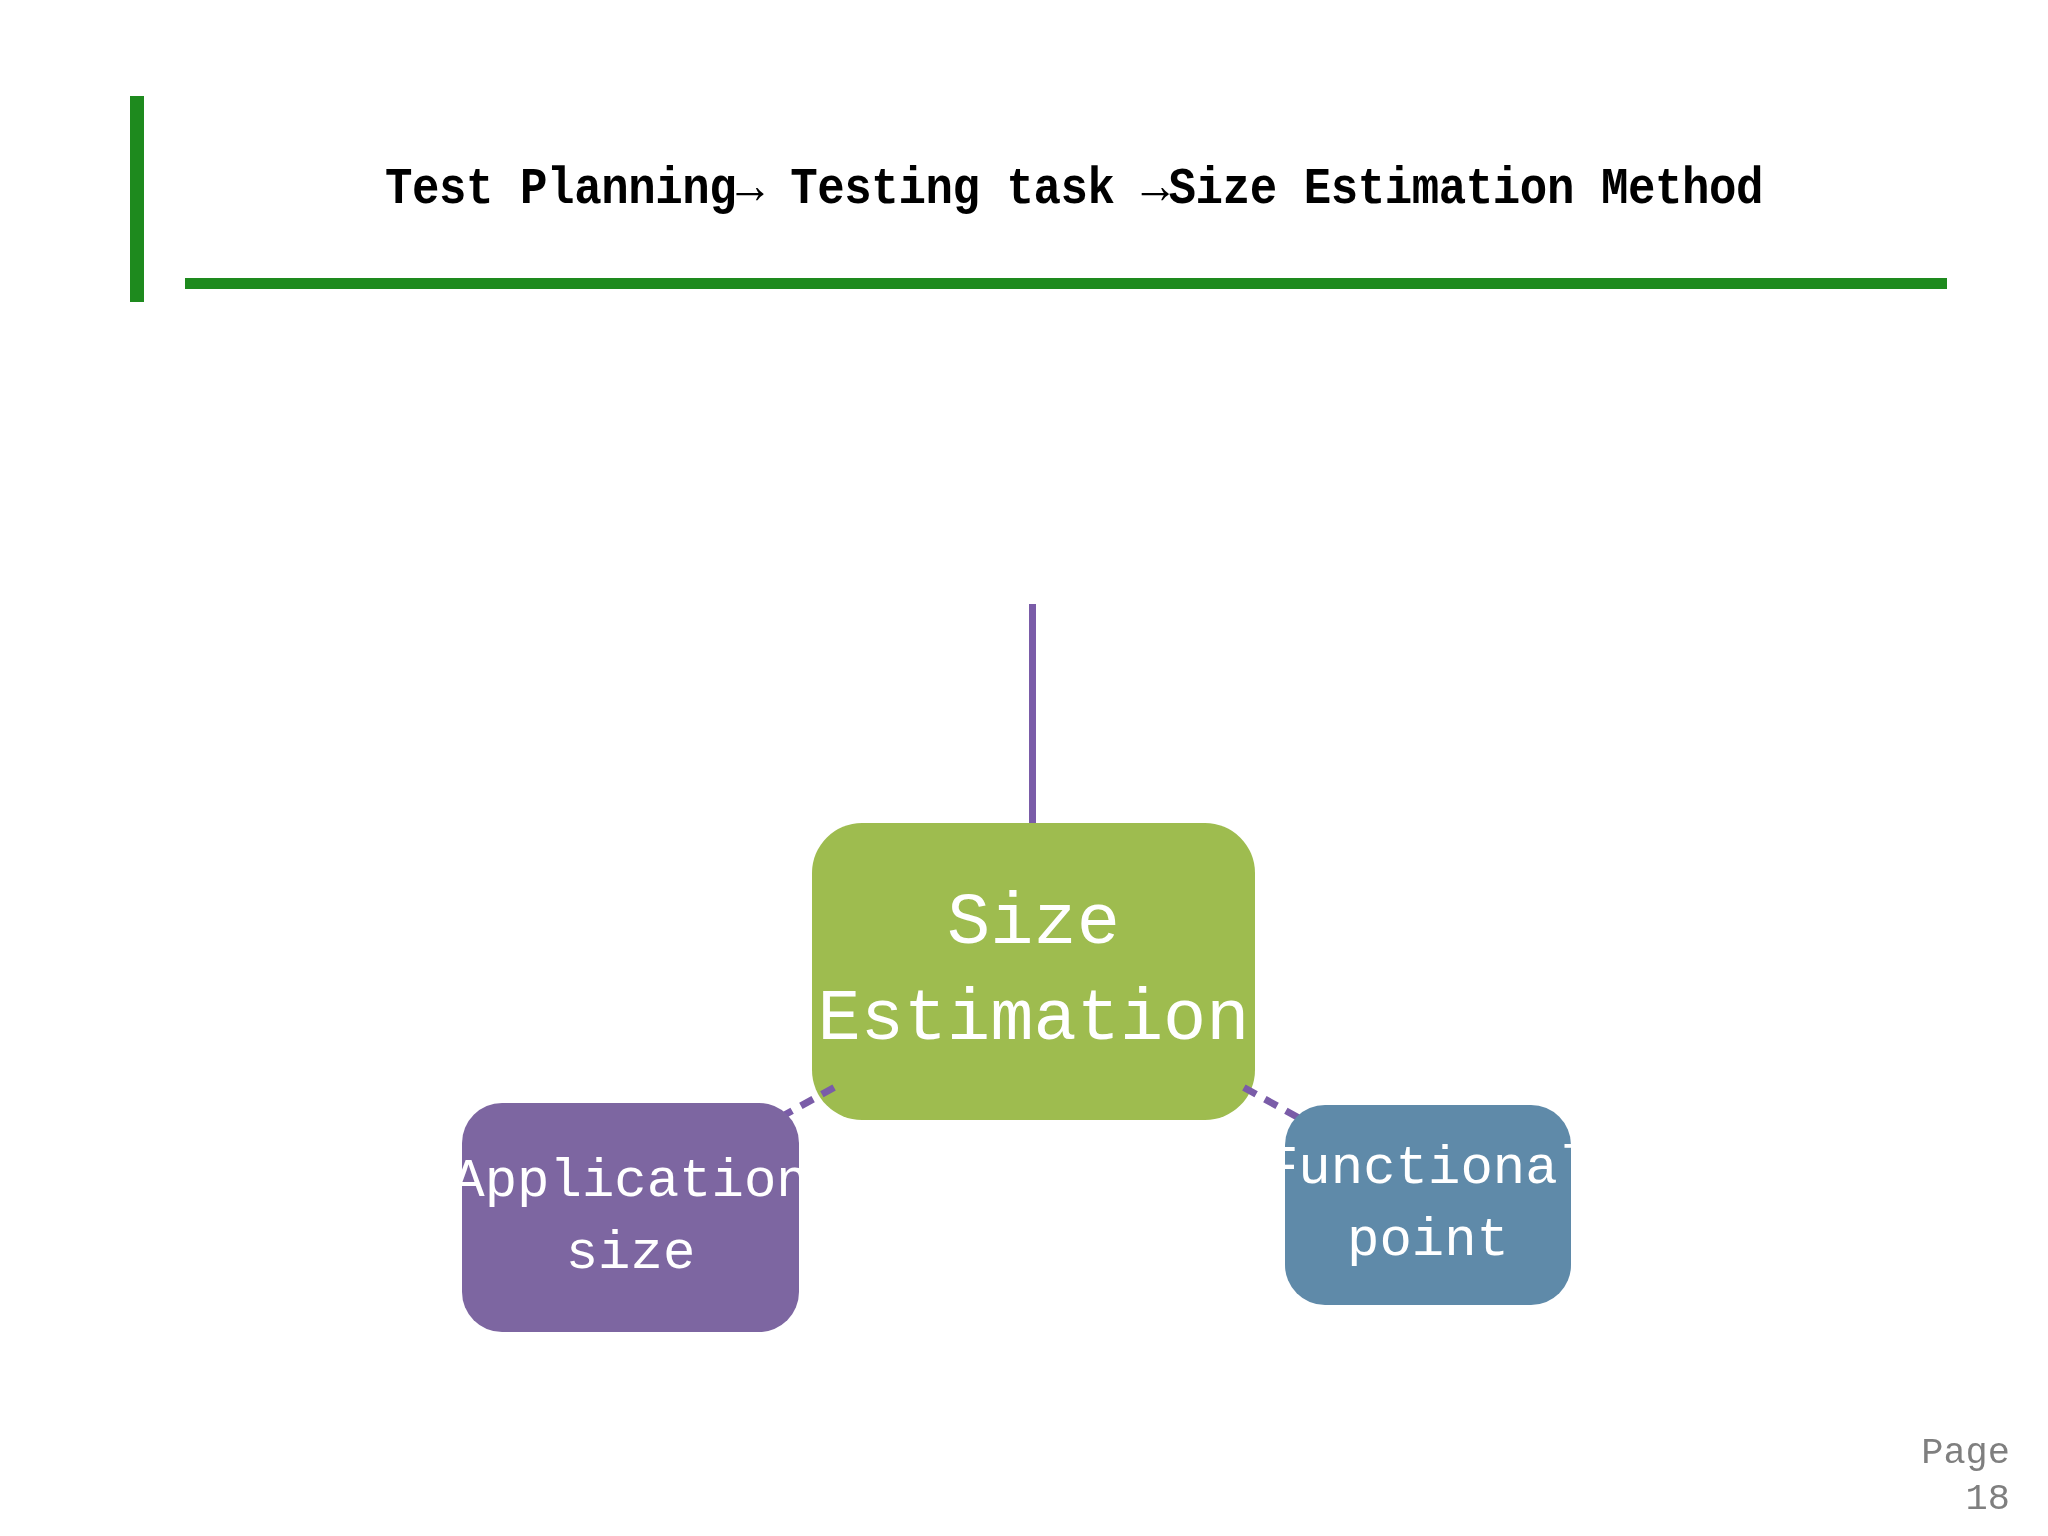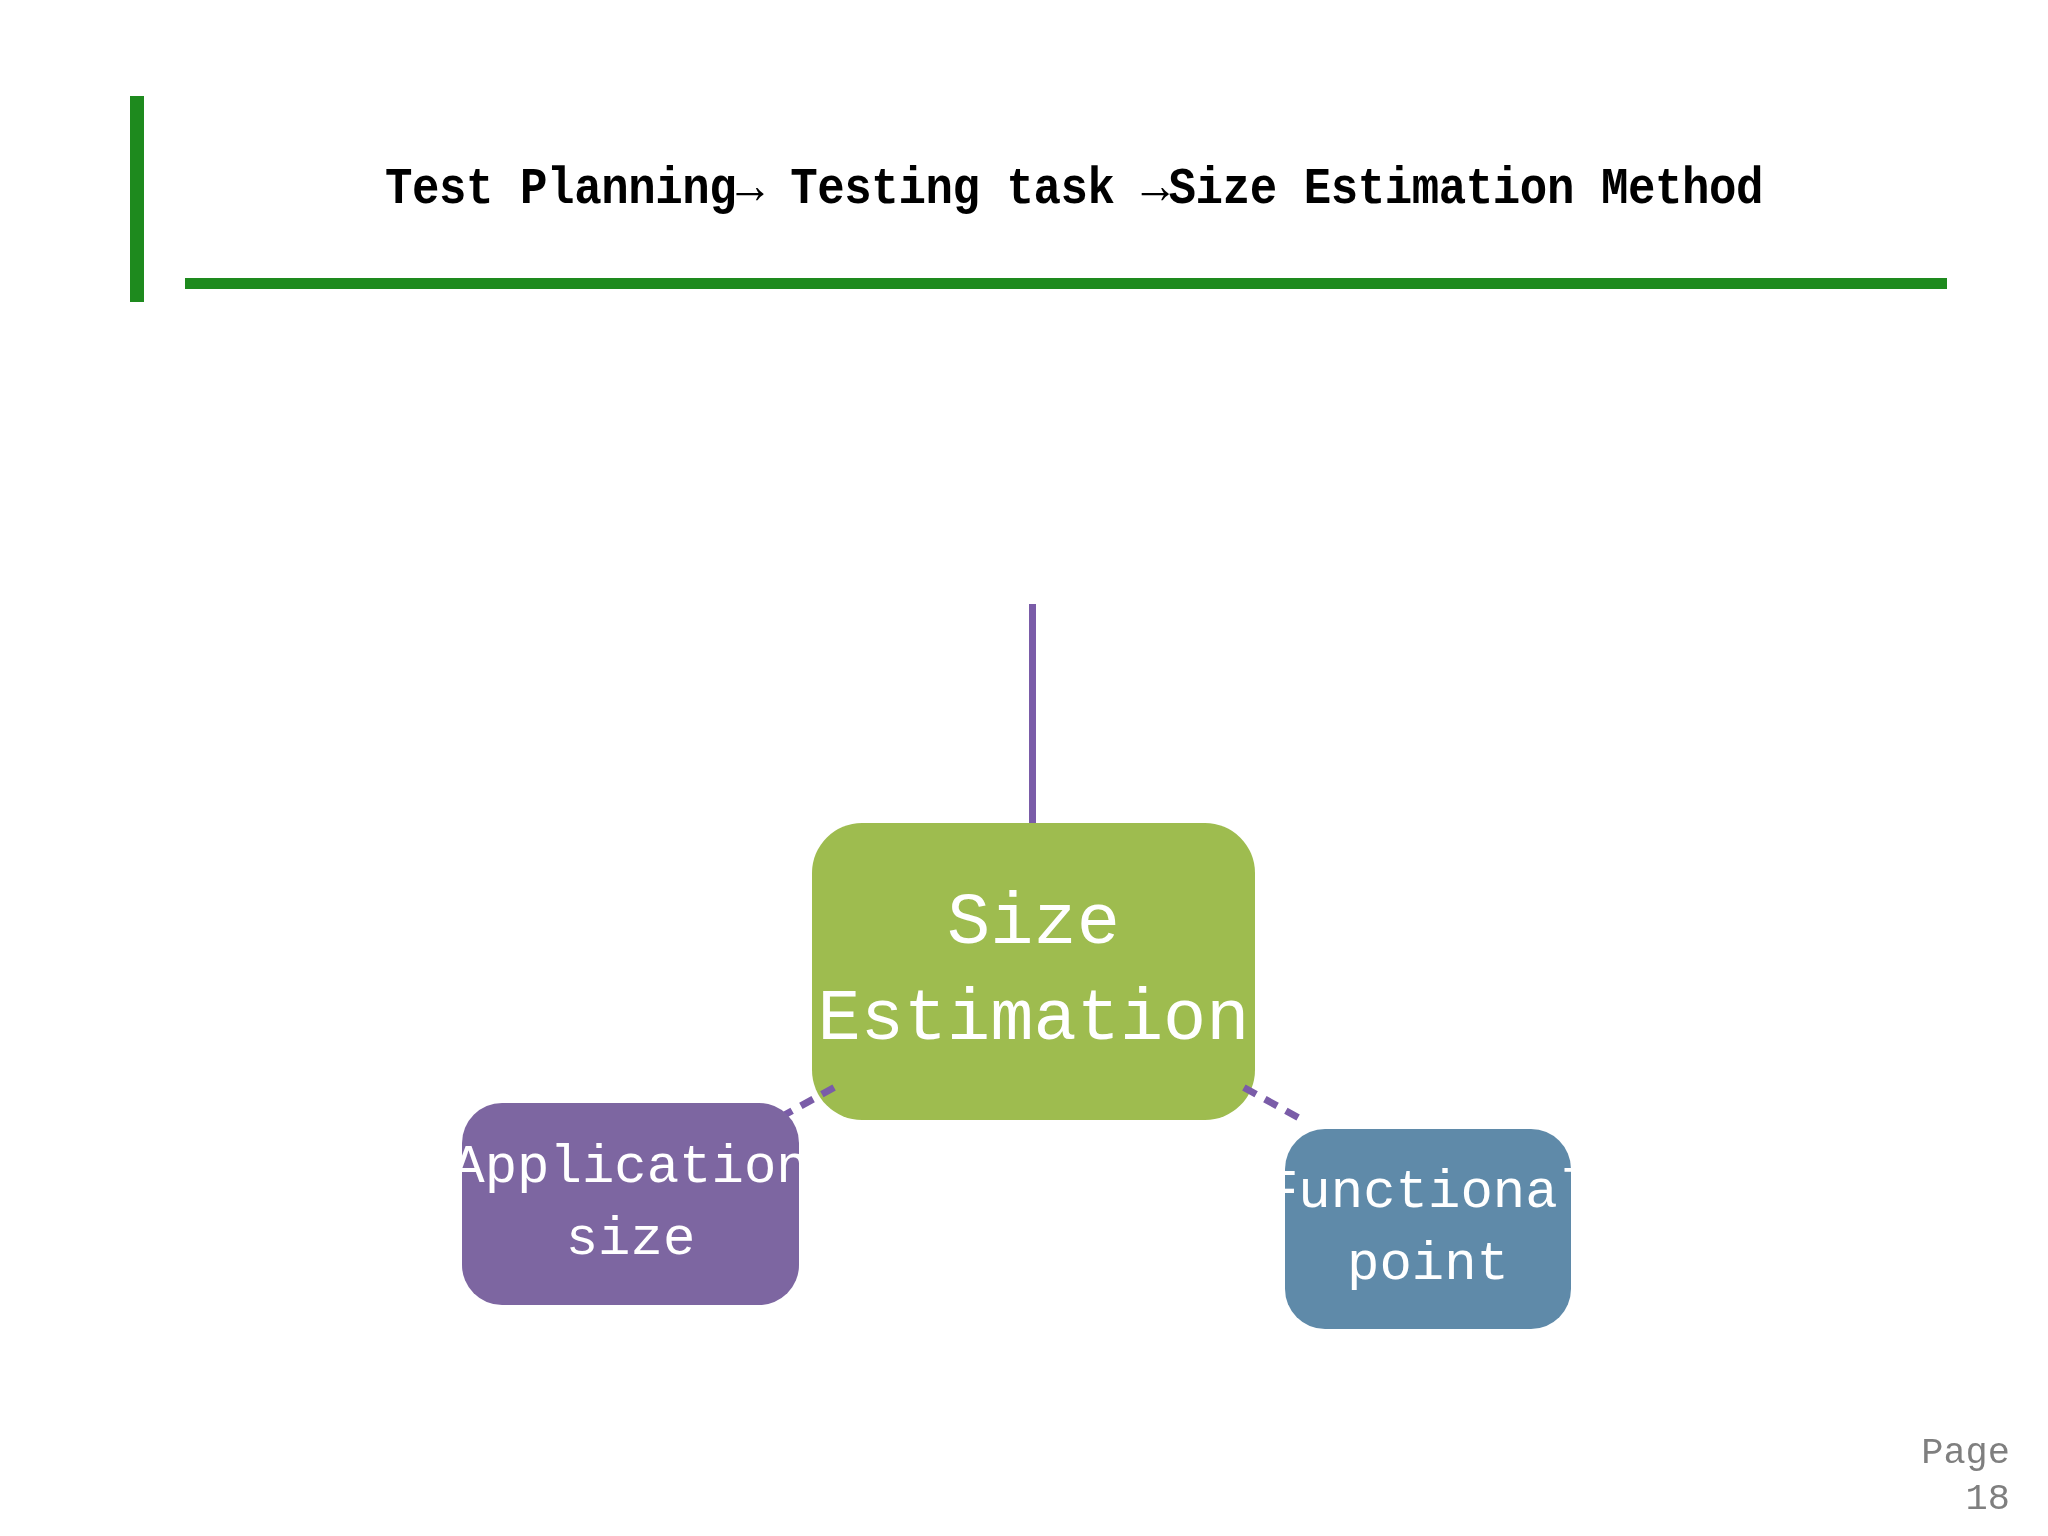--- a/index.html
+++ b/index.html
@@ -65,7 +65,7 @@
   }
   .node-bottom-left {
     left: 462px; top: 1103px;
-    width: 337px; height: 202px;
+    width: 337px; height: 229px;
     border-radius: 40px;
     font-size: 54px;
     line-height: 72px;

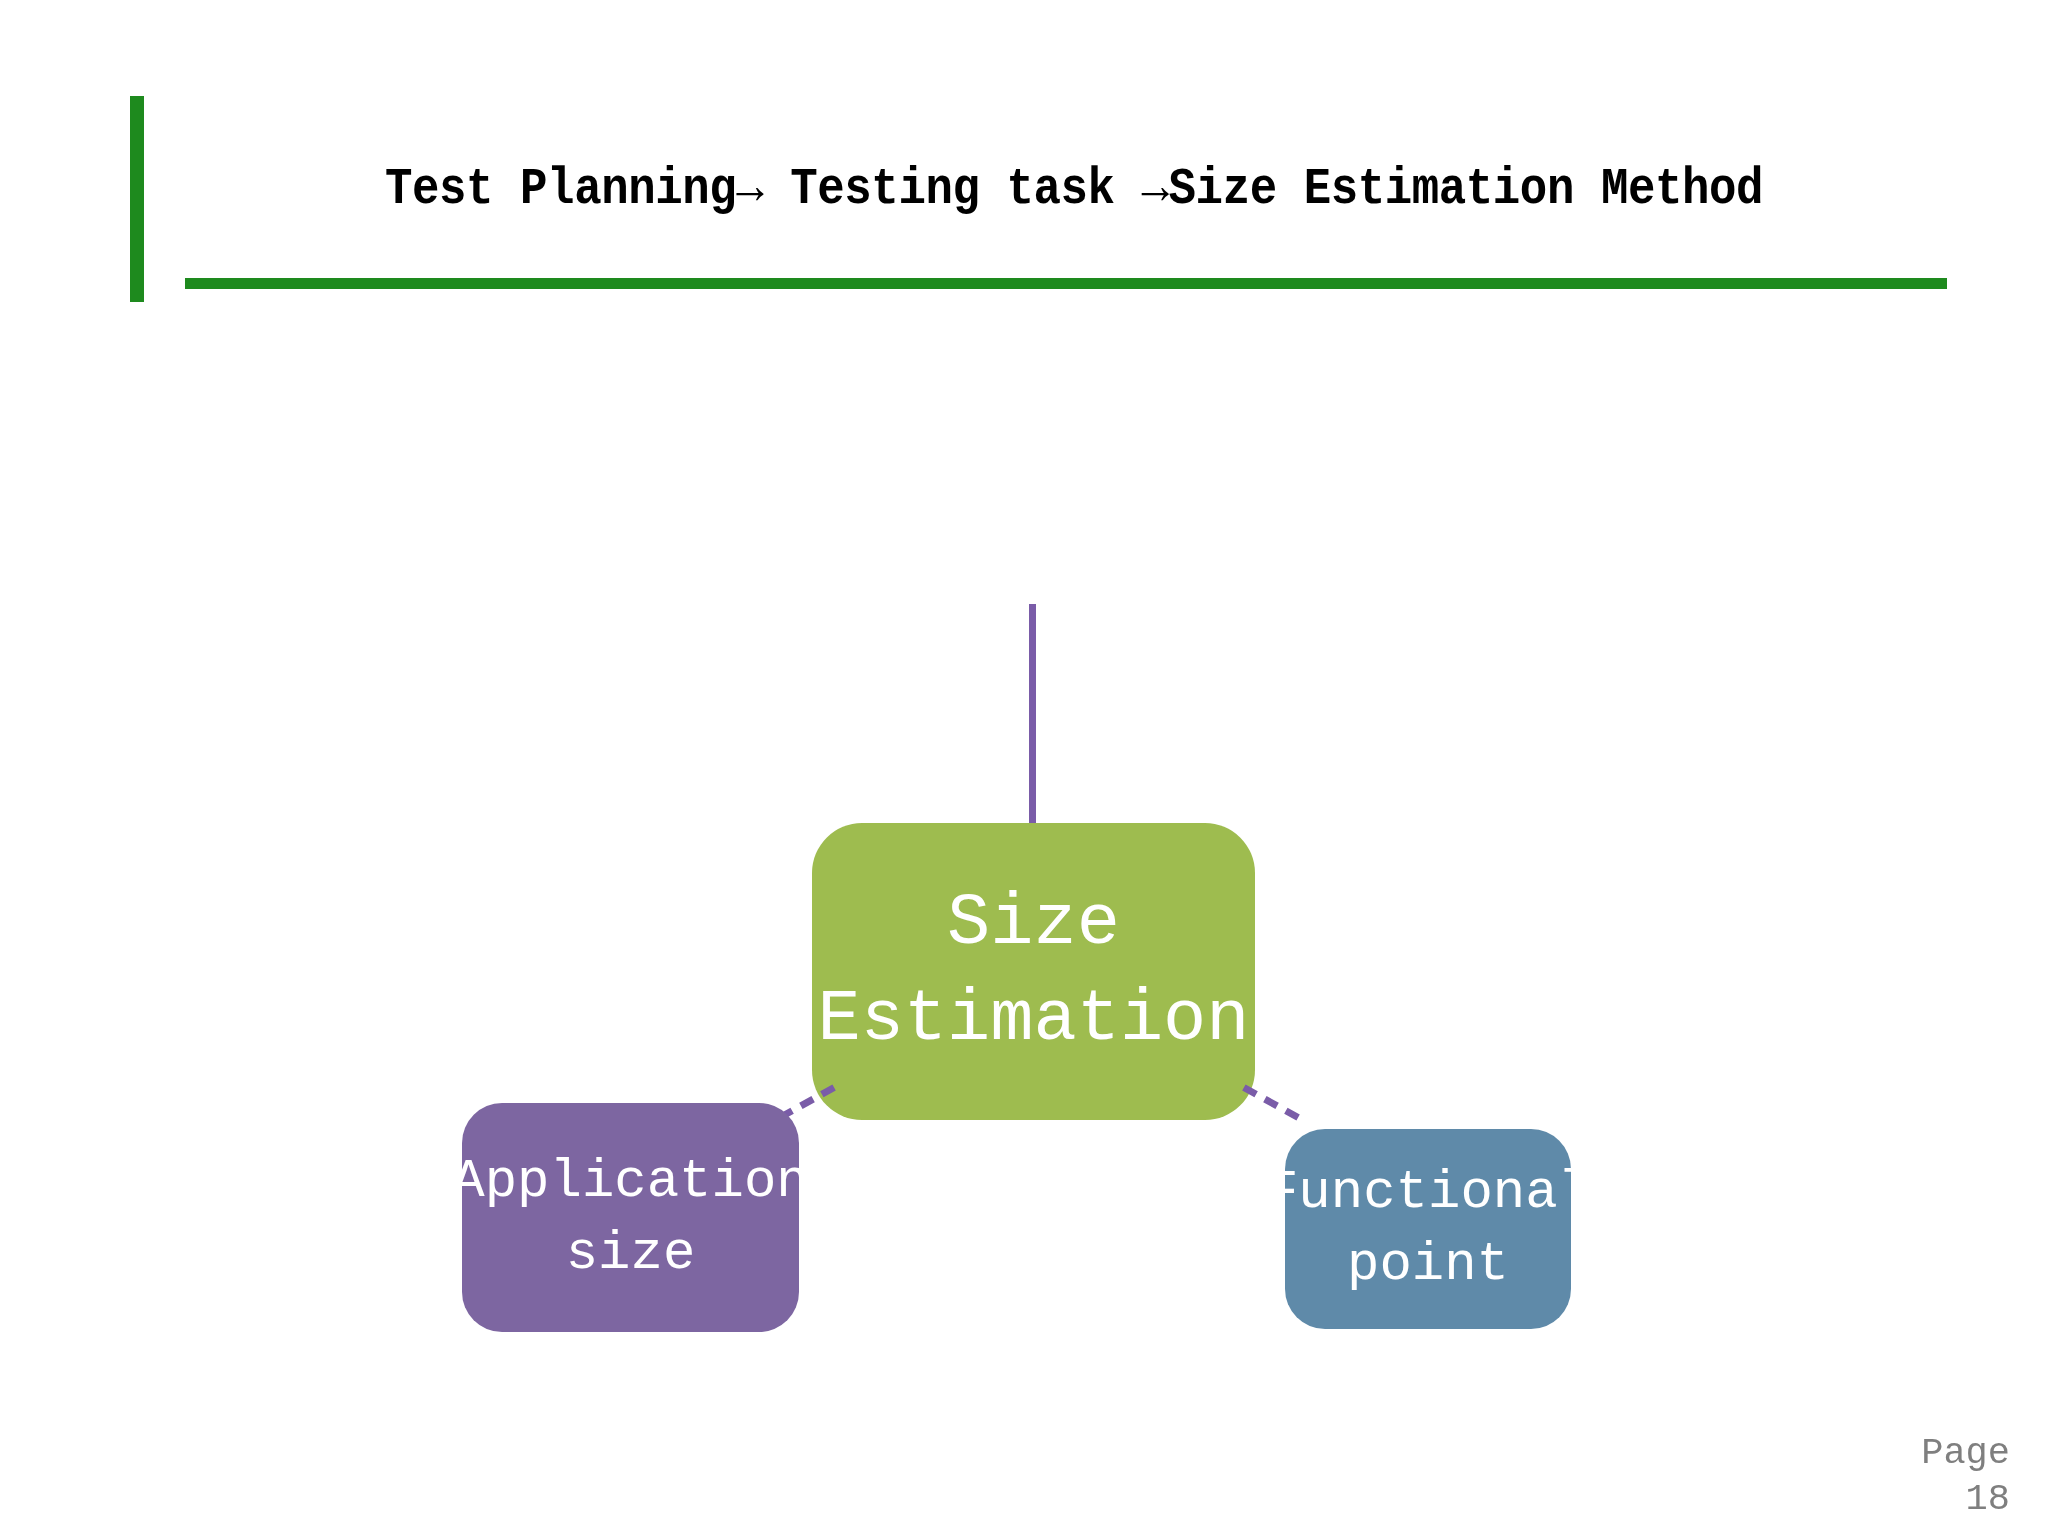--- a/index.html
+++ b/index.html
@@ -76,7 +76,6 @@
     border-radius: 40px;
     font-size: 54px;
     line-height: 72px;
-    margin-top: 24px;
   }
   
   .connector-vertical {

